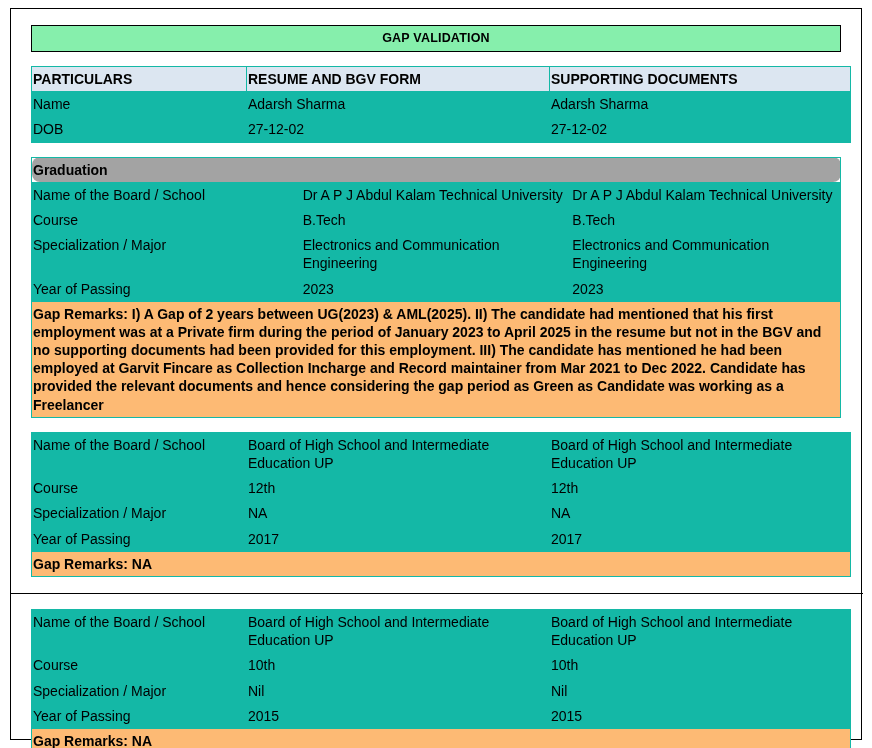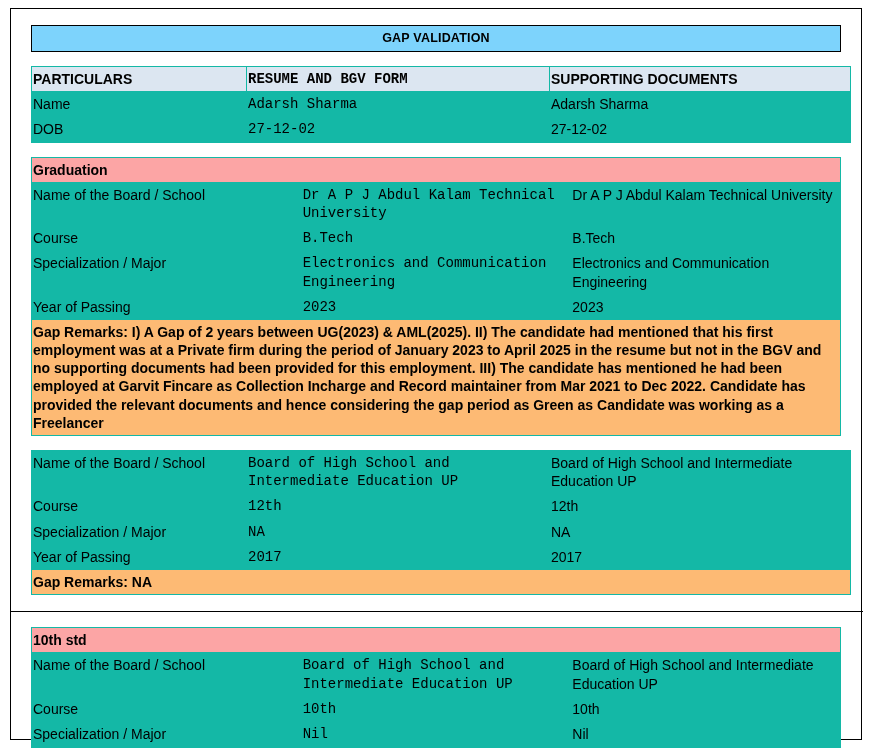--- a/index.html
+++ b/index.html
@@ -32,7 +32,7 @@
     padding: 16px 20px 0 20px;
   }
   .doc-title-bar {
-    background: #7dd3fc;
+    background: #86efac;
     border: 1px solid #000000;
     text-align: center;
     font-weight: bold;

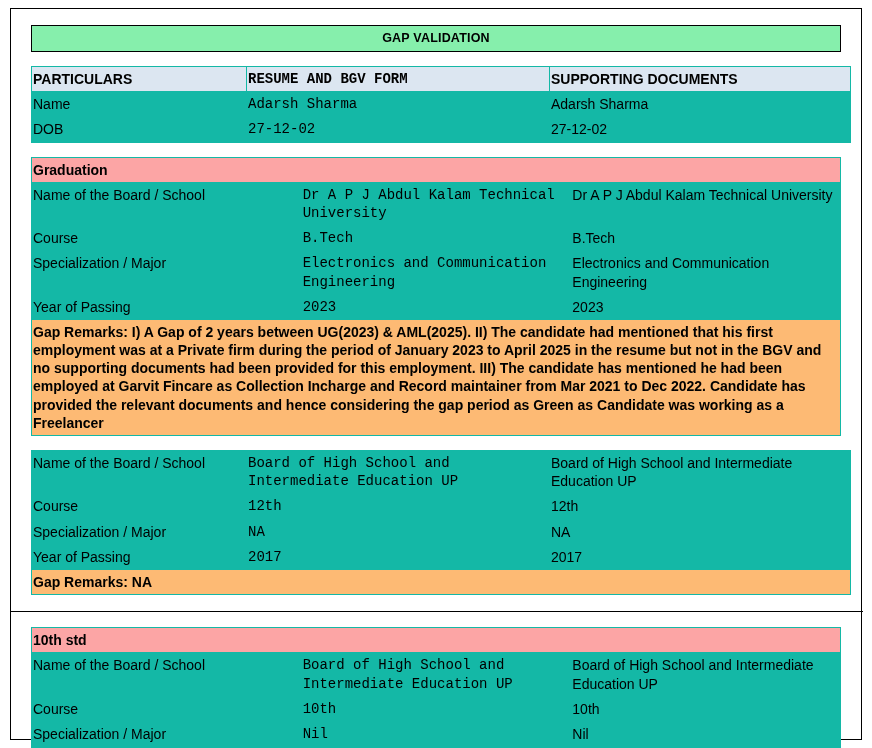--- a/index.html
+++ b/index.html
@@ -53,7 +53,7 @@
     line-height: 1.3;
   }
   .col1 { width: 212px; }
-  .col2 { width: 300px; font-family: Liberation Mono, monospace; }
+  .col2 { width: 300px; }
   .col3 { width: 298px; }
   .hdr-row td {
     background: #dce6f1;

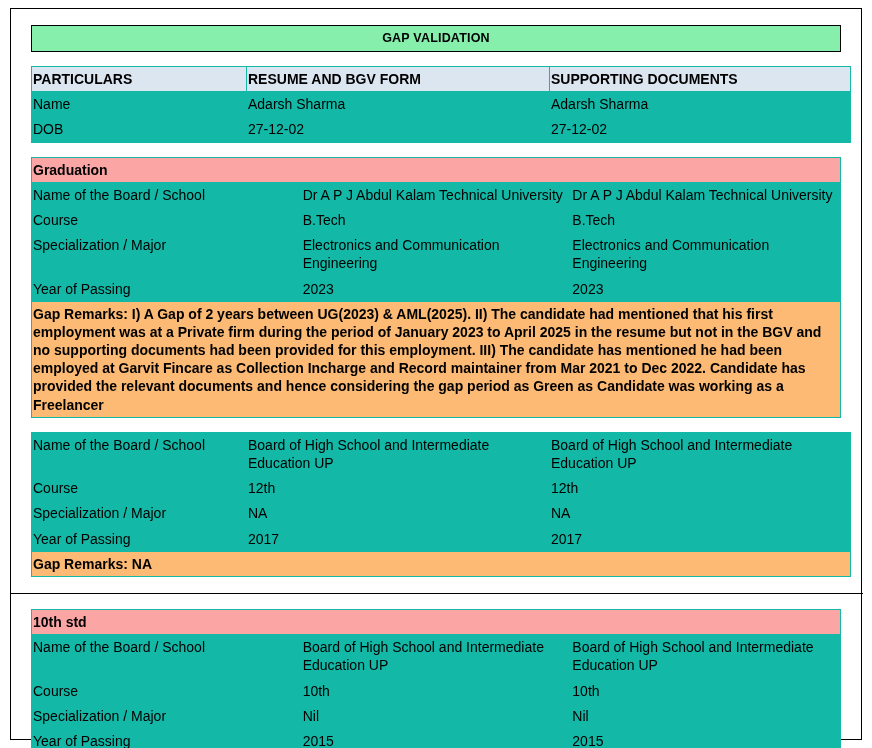--- a/index.html
+++ b/index.html
@@ -60,8 +60,9 @@
     font-weight: bold;
   }
   .section-row td {
-    background: #fca5a5;
-    font-weight: bold;
+    background: #a3a3a3;
+    font-weight: bold;
+    border-radius: 8px;
   }
   .plain td {
     background: #14b8a6;

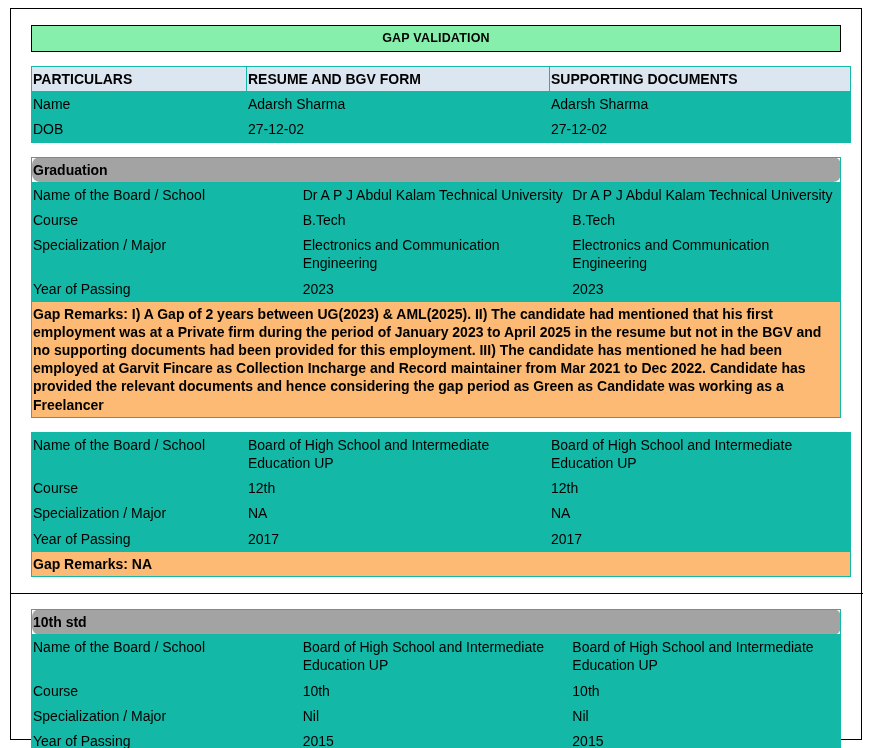--- a/index.html
+++ b/index.html
@@ -196,9 +196,6 @@
 
     <table class="grid">
       <tbody>
-          <tr class="section-row">
-        <td colspan="3">10th std</td>
-      </tr>
       <tr class="plain">
         <td class="col1 tall-cell">Name of the Board / School</td>
         <td class="col2 tall-cell">Board of High School and Intermediate Education UP</td>

